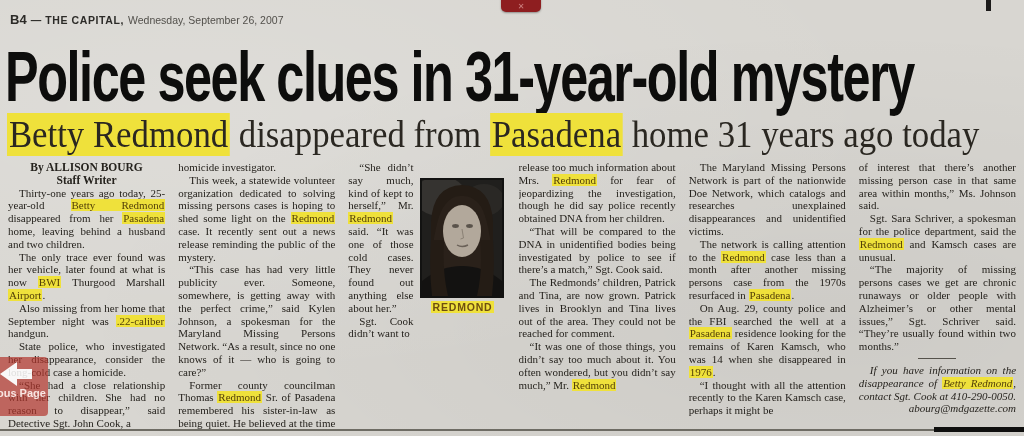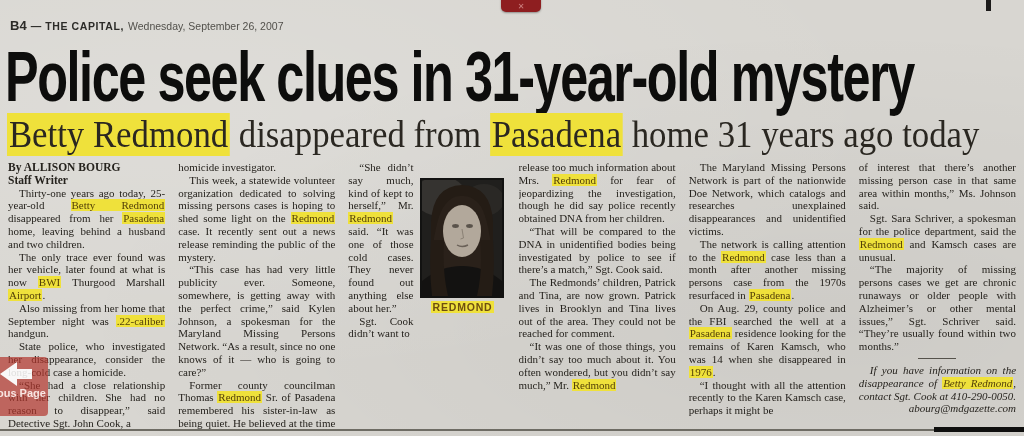--- a/index.html
+++ b/index.html
@@ -15,7 +15,7 @@
   .col .hl{color:#544108;}
 
   
-  .masthead{position:absolute;top:18px;left:10px;font-family:"Liberation Sans",sans-serif;
+  .masthead{position:absolute;top:12px;left:10px;font-family:"Liberation Sans",sans-serif;
     font-size:10.5px;color:#44423e;white-space:nowrap;}
   .masthead .pg{font-weight:bold;font-size:13px;color:#2c2b28;}
   .masthead .paper{font-weight:bold;letter-spacing:.6px;color:#2c2b28;margin-left:4px;}

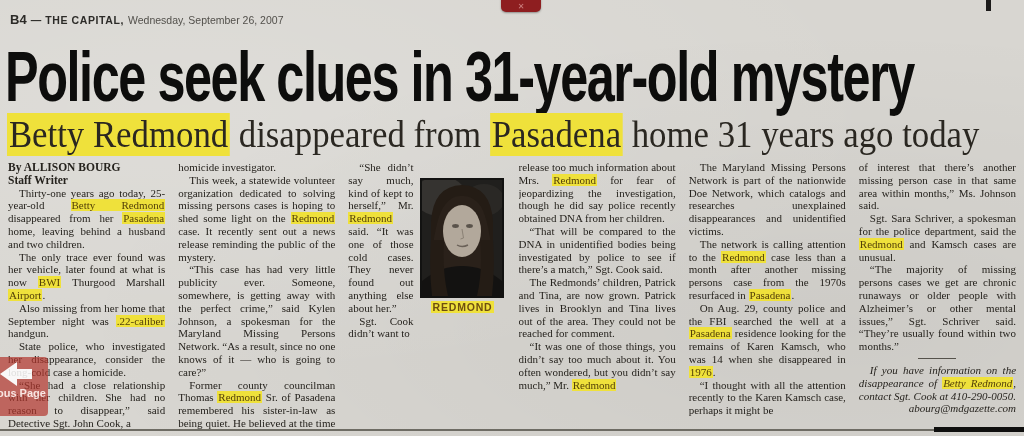--- a/index.html
+++ b/index.html
@@ -42,7 +42,7 @@
   .col{flex:1 1 0;font-size:11px;line-height:12.8px;text-align:justify;overflow:hidden;min-width:0;}
   .para{margin:0;}
   .para.indent{text-indent:11px;}
-  .para.byline-bold{text-align:left;font-weight:bold;font-size:11.5px;text-indent:0;}
+  .para.byline-bold{text-align:center;font-weight:bold;font-size:11.5px;text-indent:0;}
   .para.italic{font-style:italic;}
   .para.email{font-style:italic;text-align:right;}
   .divider{width:38px;border-top:1px solid #55524b;margin:5px auto 5px;height:0;}

